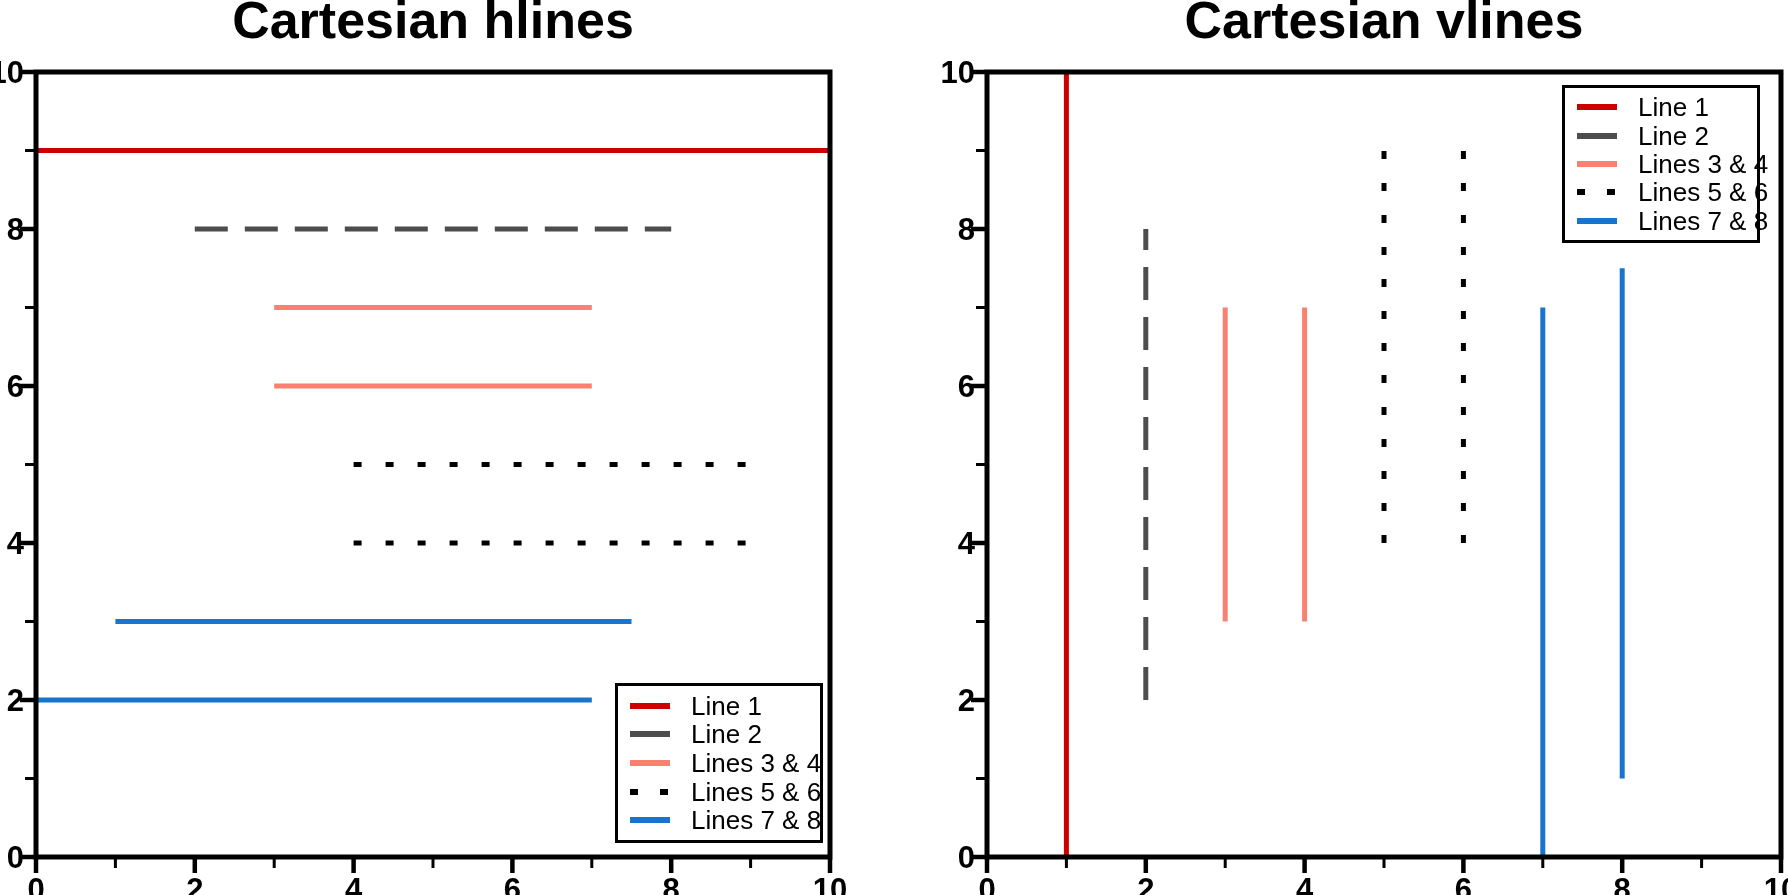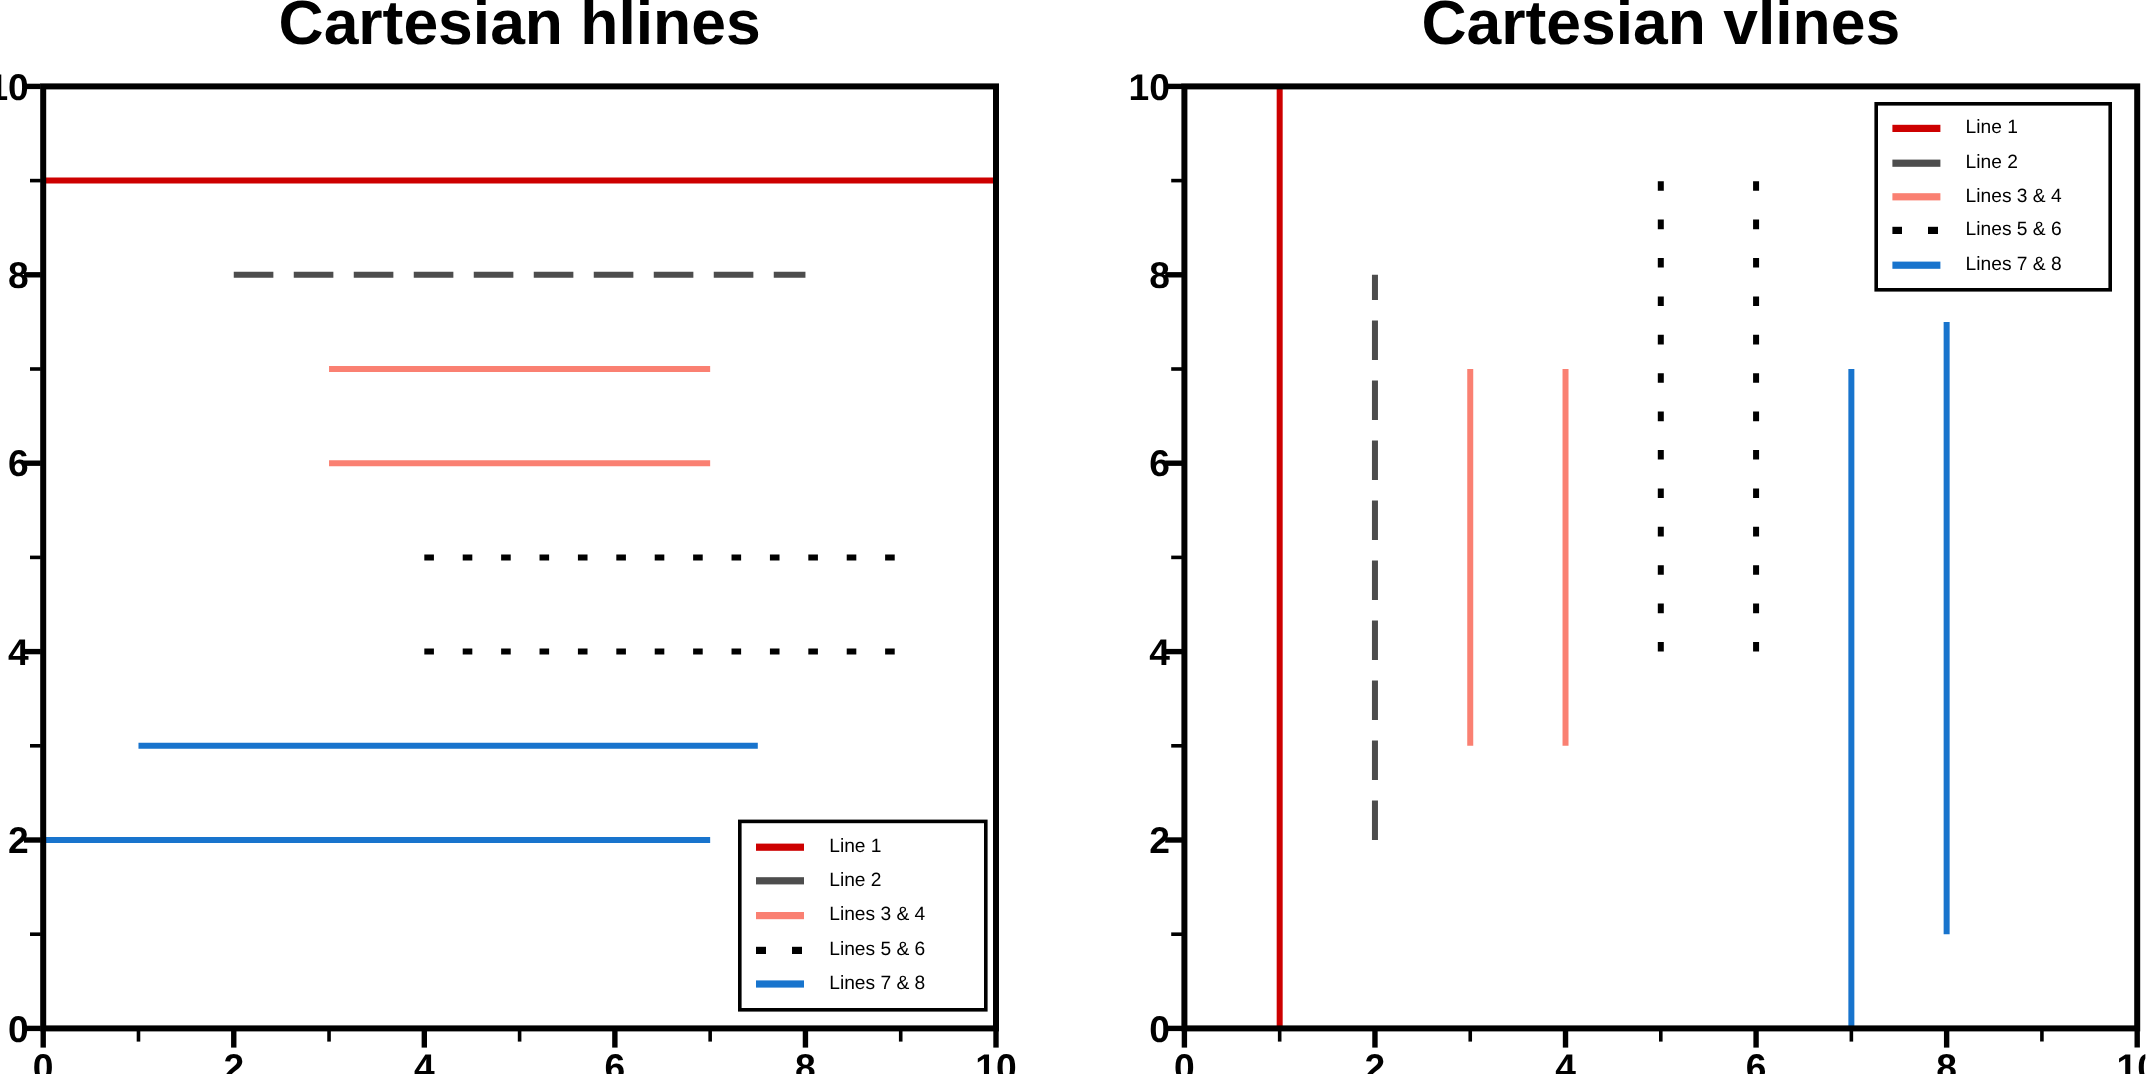--- a/index.html
+++ b/index.html
@@ -54,7 +54,7 @@
     margin-right: 21px;
   }
   .llabel {
-    font-size: 16px;
+    font-size: 26px;
     color: #000000;
     white-space: nowrap;
     line-height: 28px;

